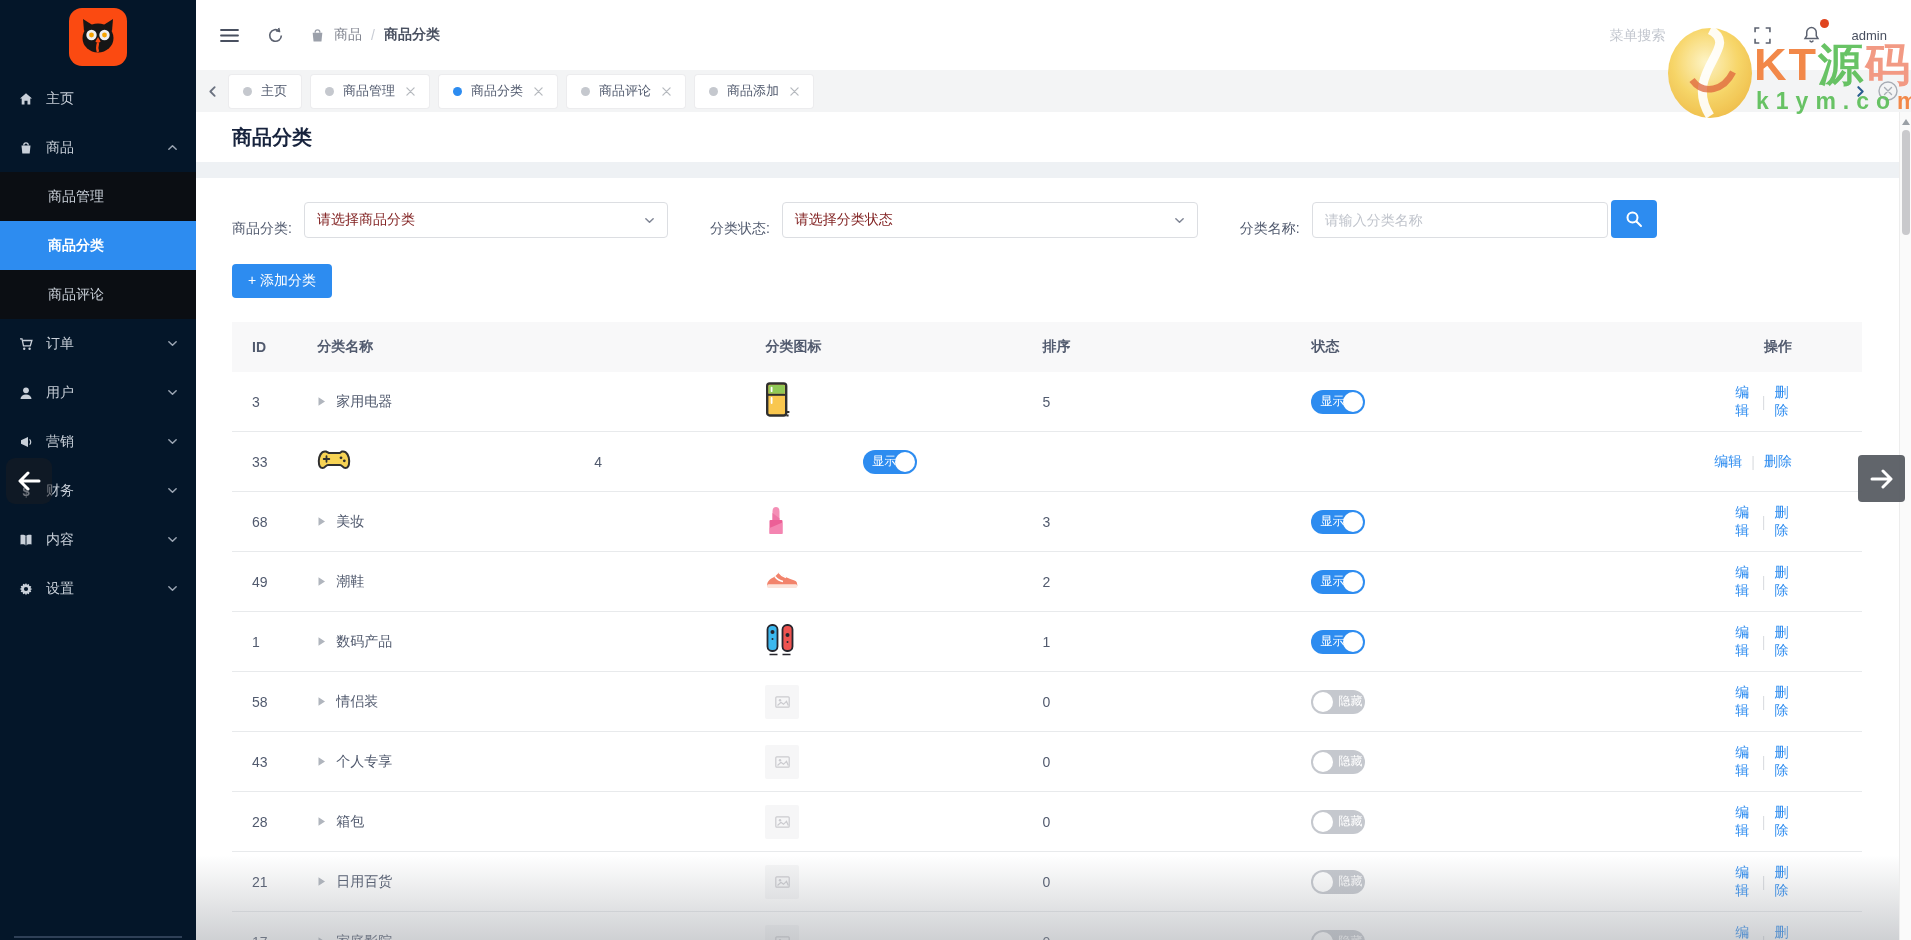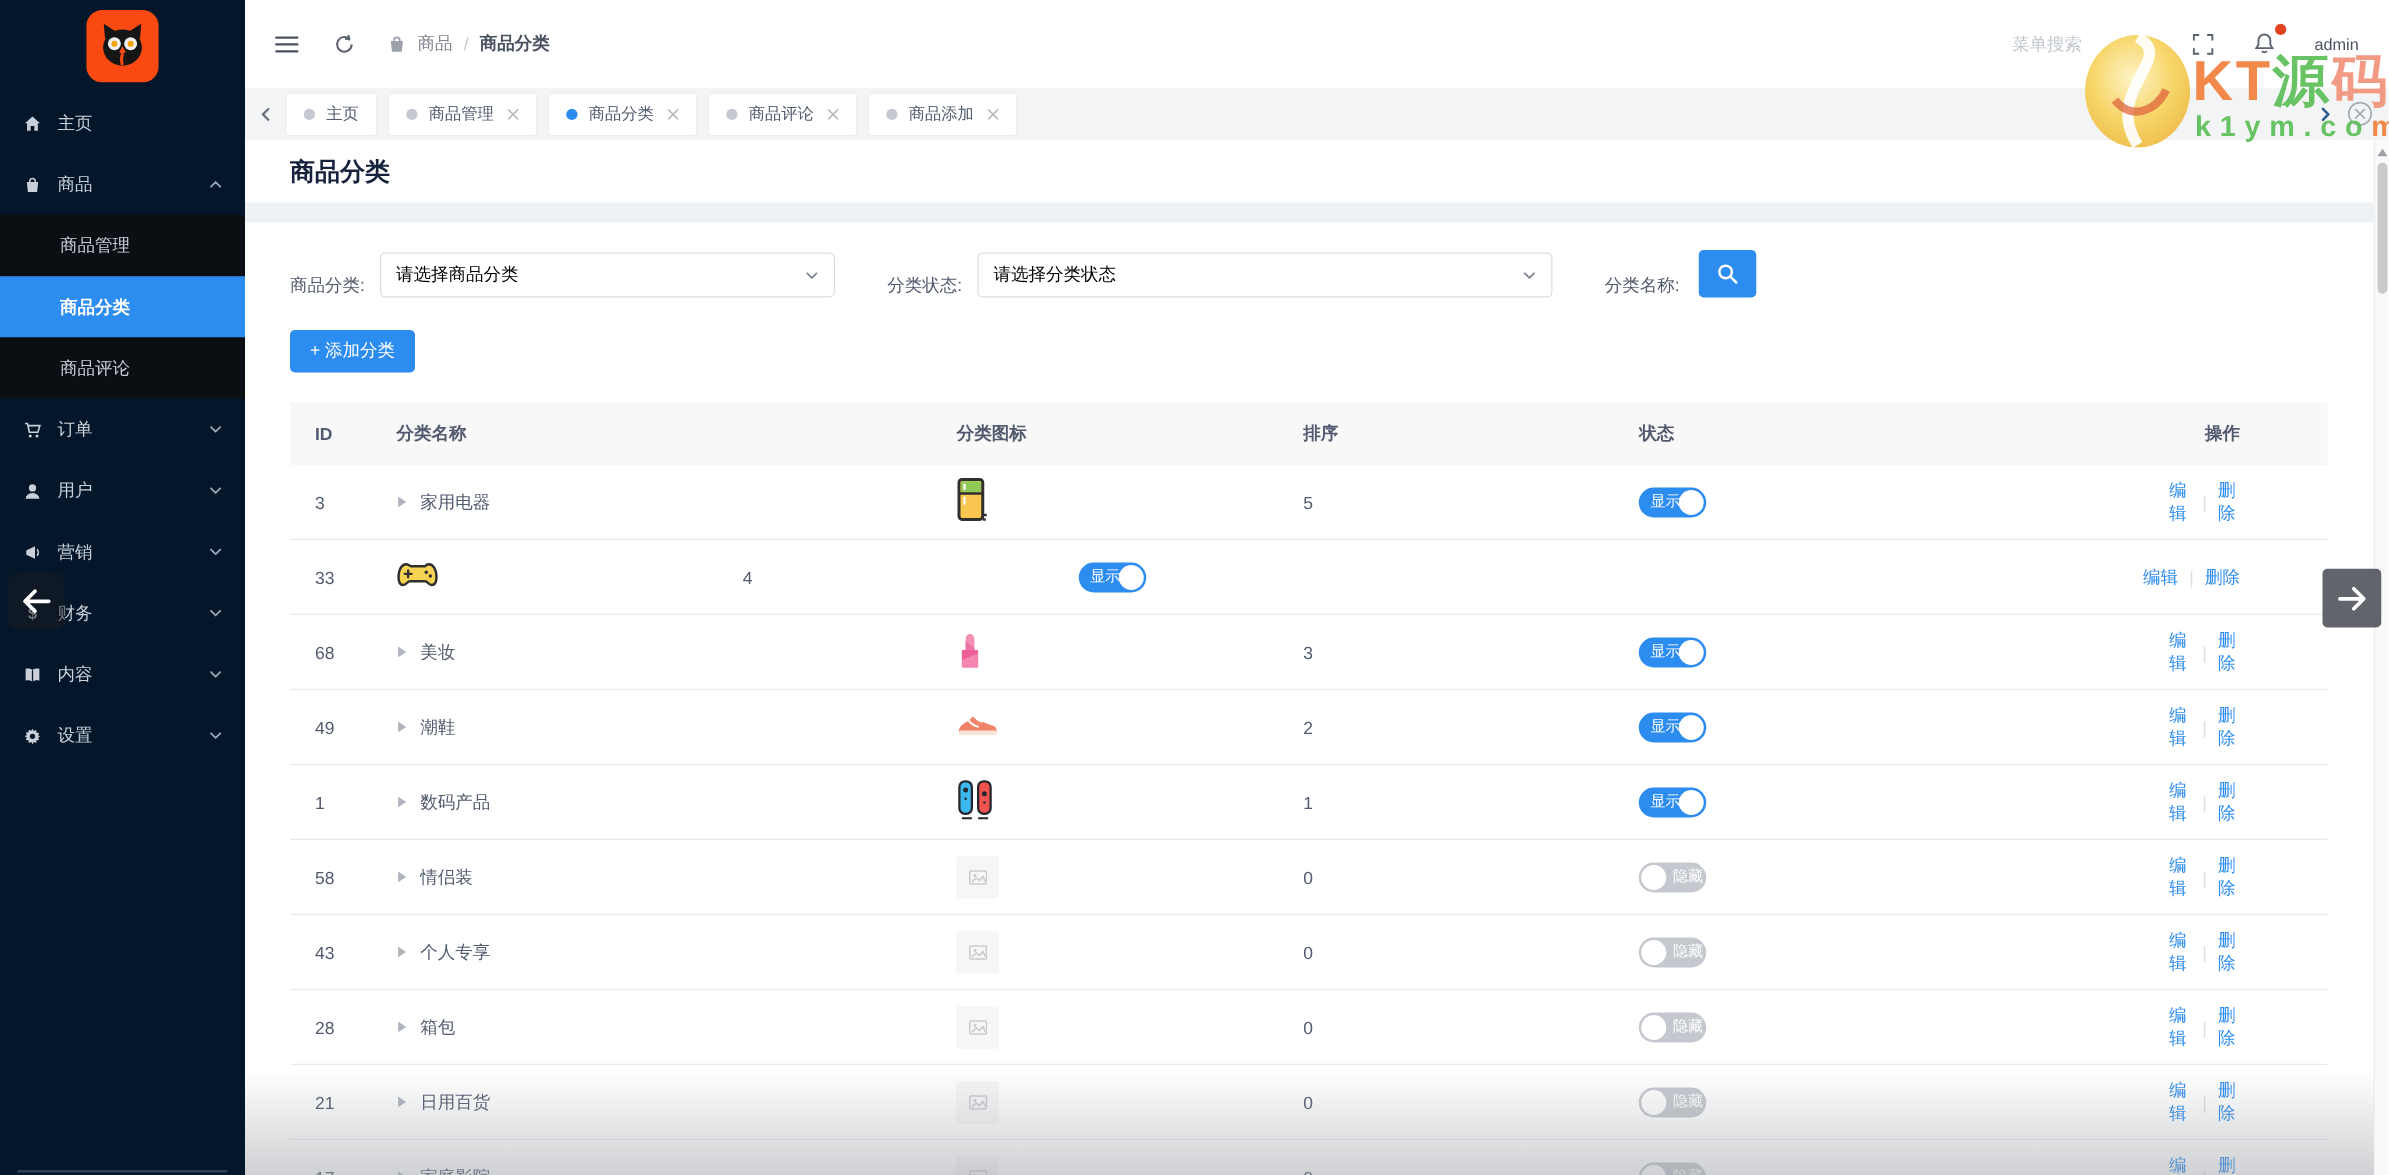--- a/index.html
+++ b/index.html
@@ -52,7 +52,7 @@
   .filter-row { display:flex; align-items:flex-end; font-size:14px; color:#515a6e; }
   .f-label { margin-right:12px; white-space:nowrap; }
   .select { width:364px; height:36px; border:1px solid #dcdee2; border-radius:4px; background:#fff; display:flex; align-items:center; padding:0 12px; cursor:pointer; }
-  .select .ph { color:#000000; font-size:14px; flex:1; }
+  .select .ph { color:#7f1d1d; font-size:14px; flex:1; }
   .select .chev { color:#808695; display:inline-flex; }
   .sel2 { width:460px; }
   .fgap { margin-left:42px; }

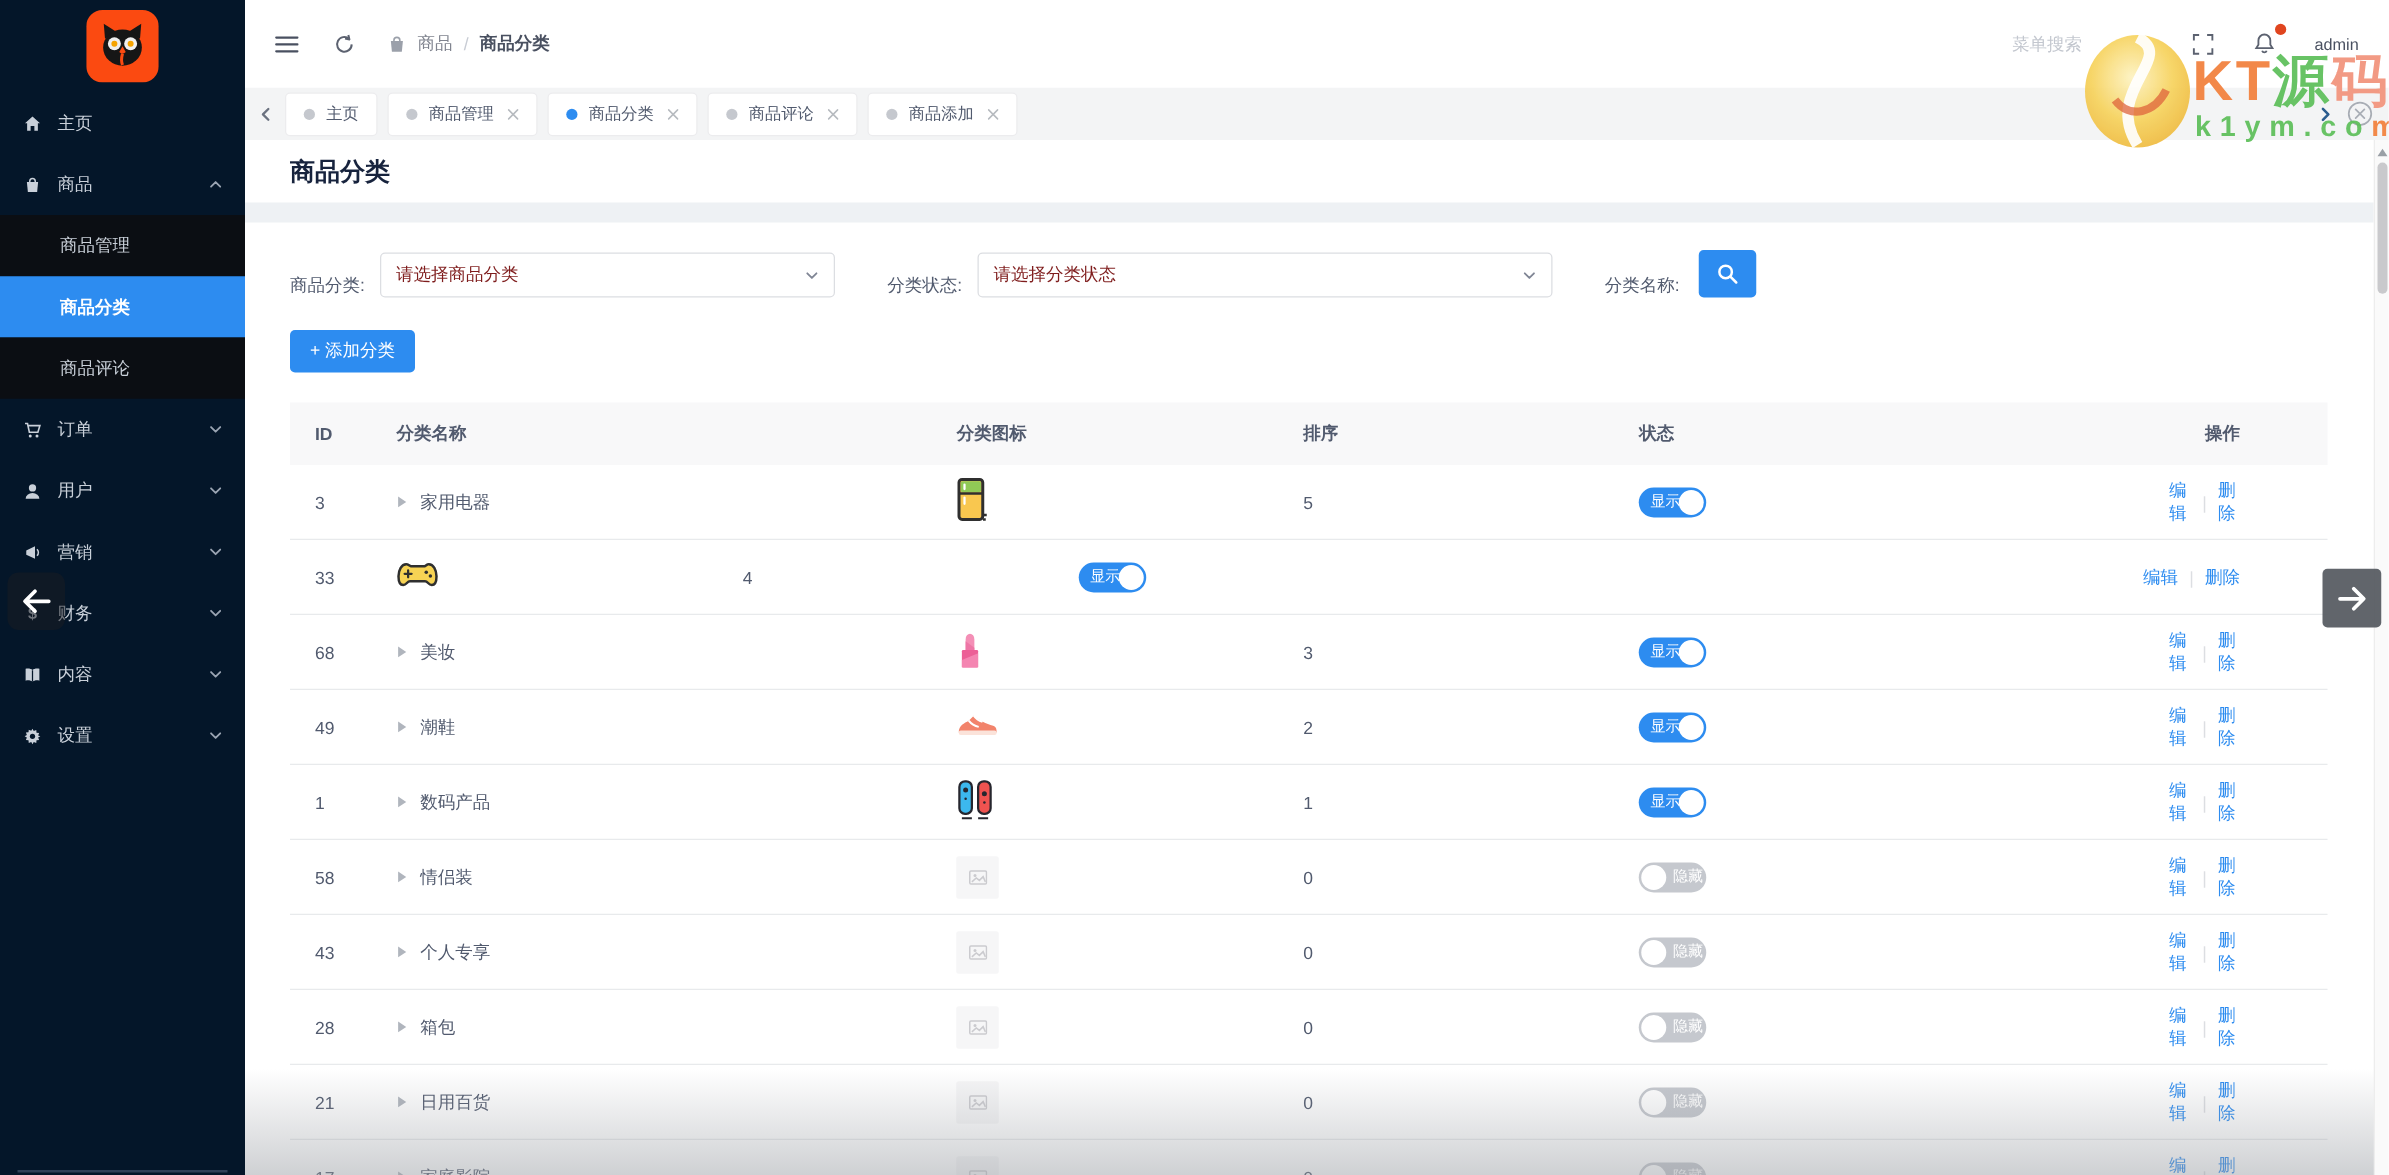--- a/index.html
+++ b/index.html
@@ -54,7 +54,7 @@
   .select { width:364px; height:36px; border:1px solid #dcdee2; border-radius:4px; background:#fff; display:flex; align-items:center; padding:0 12px; cursor:pointer; }
   .select .ph { color:#7f1d1d; font-size:14px; flex:1; }
   .select .chev { color:#808695; display:inline-flex; }
-  .sel2 { width:460px; }
+  .sel2 { width:416px; }
   .fgap { margin-left:42px; }
   .name-input { width:296px; height:36px; border:1px solid #dcdee2; border-radius:4px; padding:0 12px; font-size:14px; outline:none; color:#515a6e; }
   .name-input::placeholder { color:#c0c4cc; }

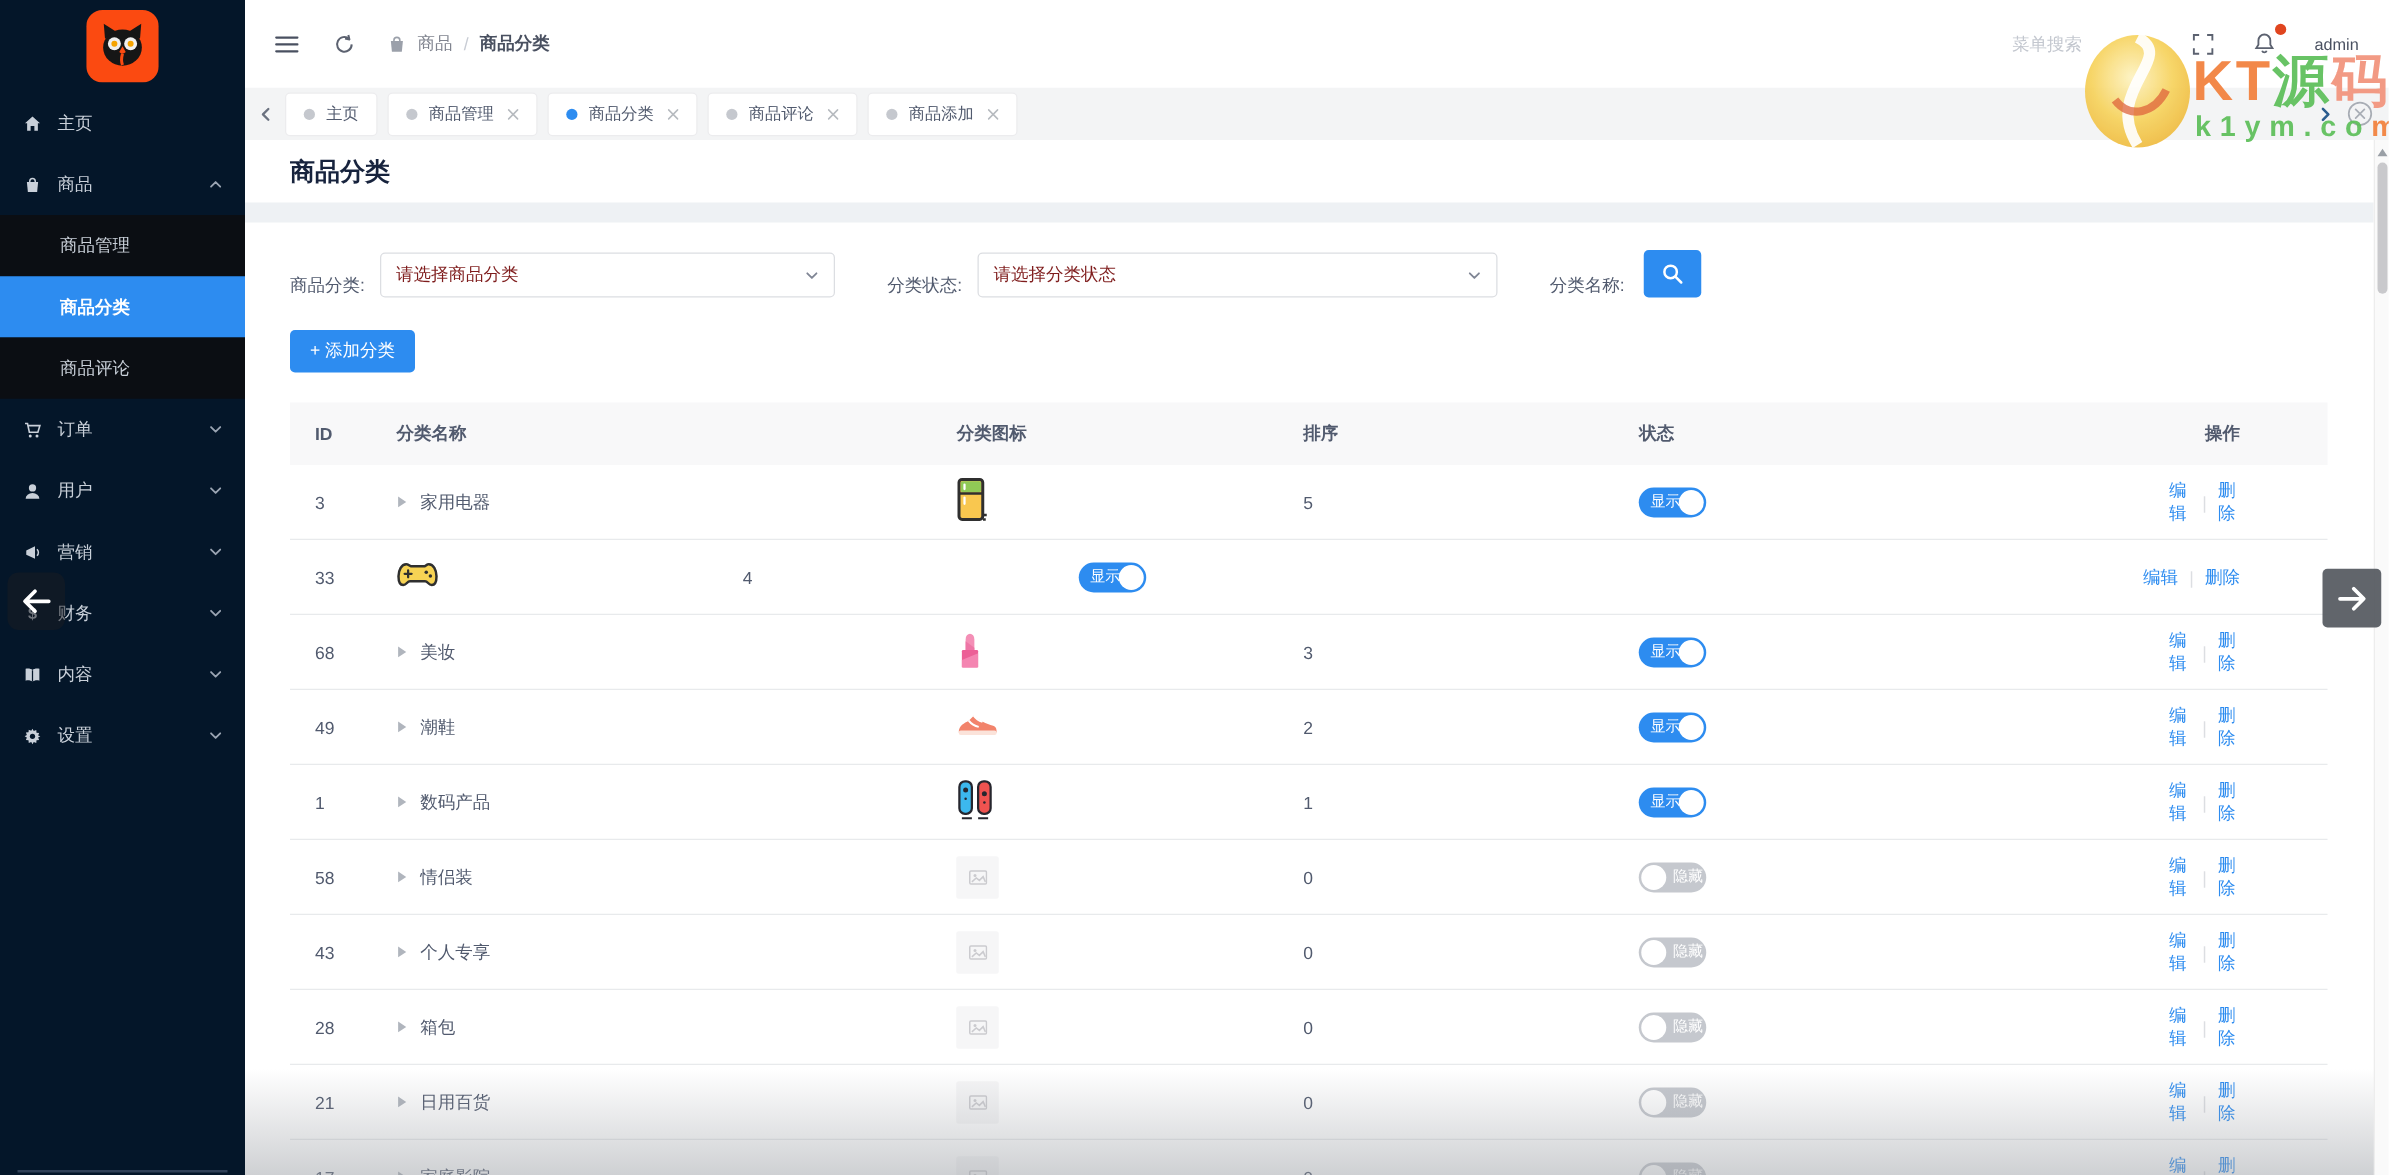--- a/index.html
+++ b/index.html
@@ -369,6 +369,7 @@
           </span>
       </div>
       <span class="f-label fgap">分类名称:</span>
+      <input class="name-input" placeholder="请输入分类名称" style="">
       <button class="search-btn">
         <svg width="18" height="18" viewBox="0 0 18 18">
             <circle cx="7.5" cy="7.5" r="5" fill="none" stroke="#fff" stroke-width="2"></circle>

